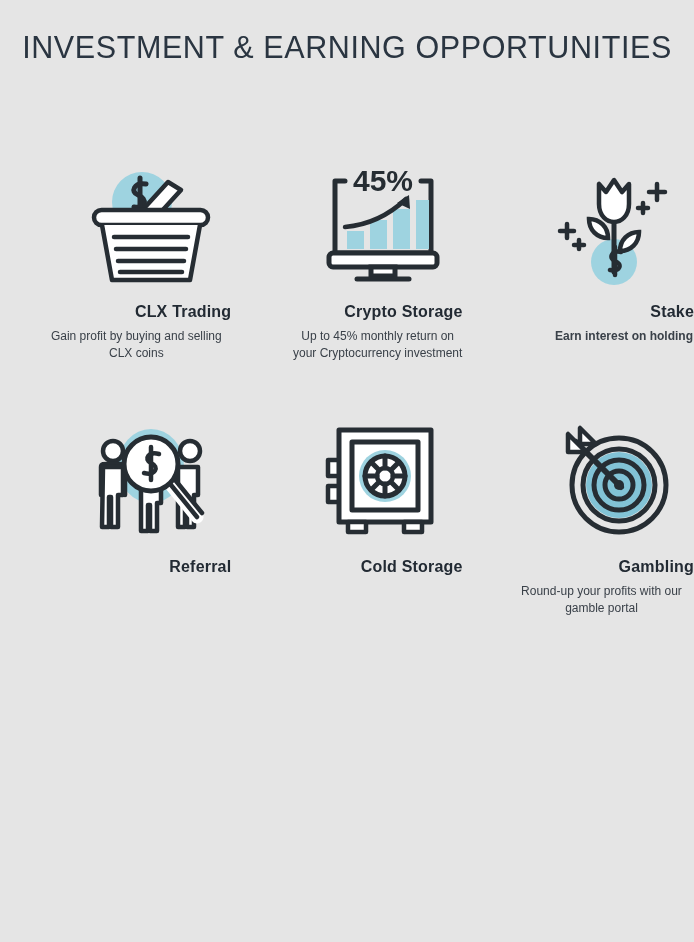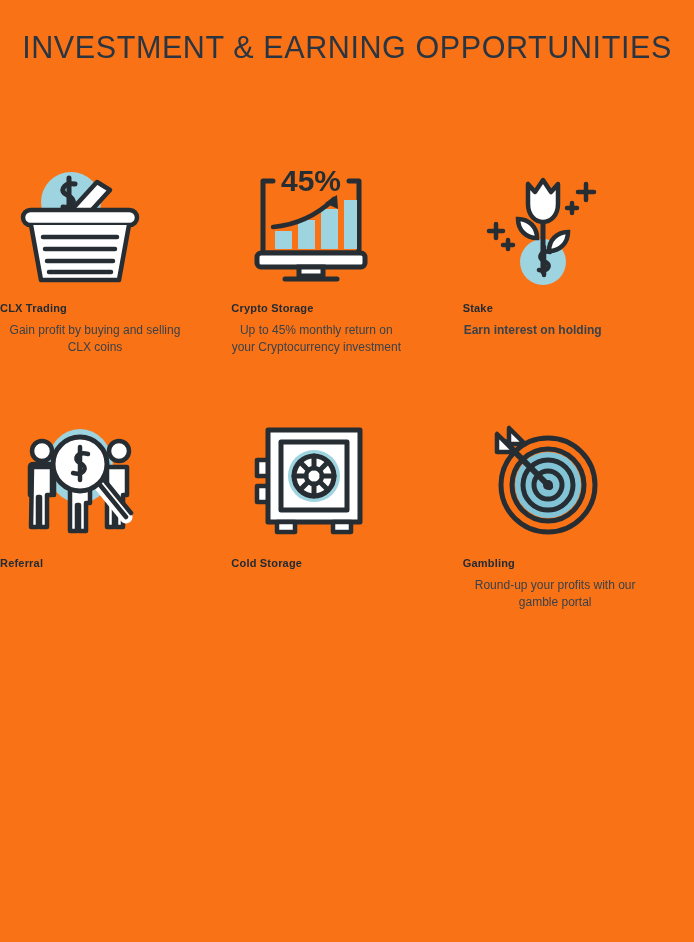--- a/index.html
+++ b/index.html
@@ -19,7 +19,7 @@
     width: 694px;
     height: 942px;
     position: relative;
-    background: #f97316;
+    background: #e5e5e5;
   }
   .page-title {
     position: absolute;

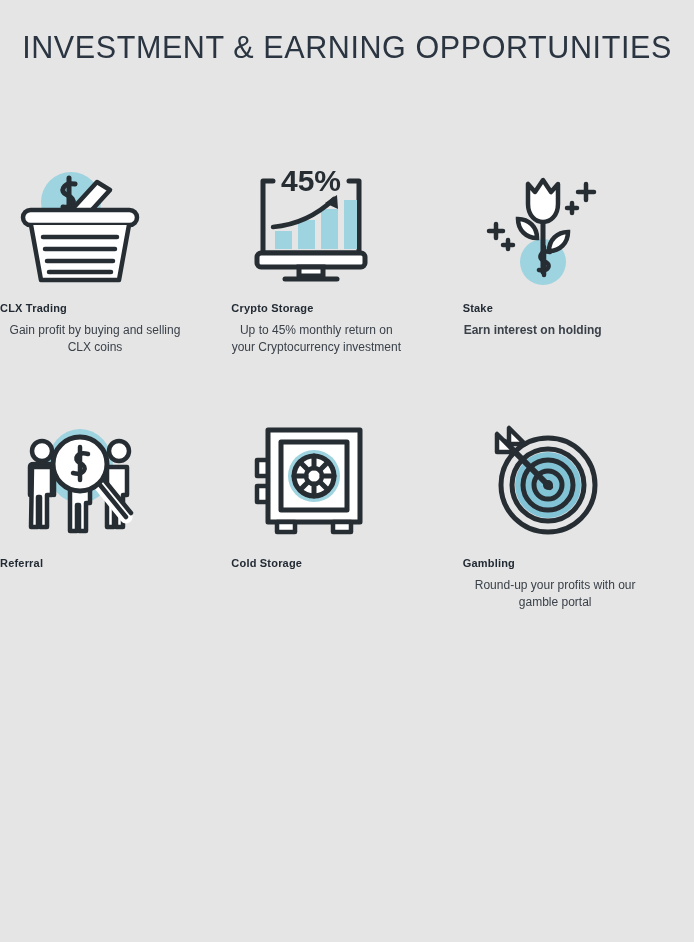--- a/index.html
+++ b/index.html
@@ -51,7 +51,7 @@
     flex: 1 1 33.333%;
     display: flex;
     flex-direction: column;
-    align-items: flex-start;
+    align-items: flex-end;
   }
   .icon-box {
     height: 128px;

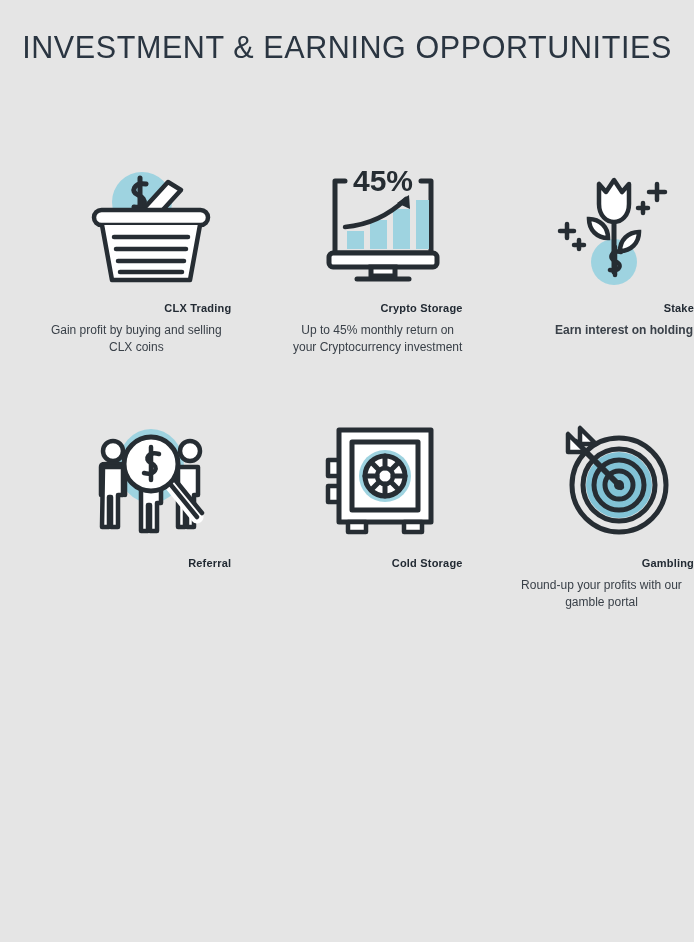--- a/index.html
+++ b/index.html
@@ -64,7 +64,7 @@
     display: block;
   }
   .card-title {
-    font-size: 11px;
+    font-size: 16px;
     font-weight: bold;
     color: #222a33;
     margin-top: 14px;

